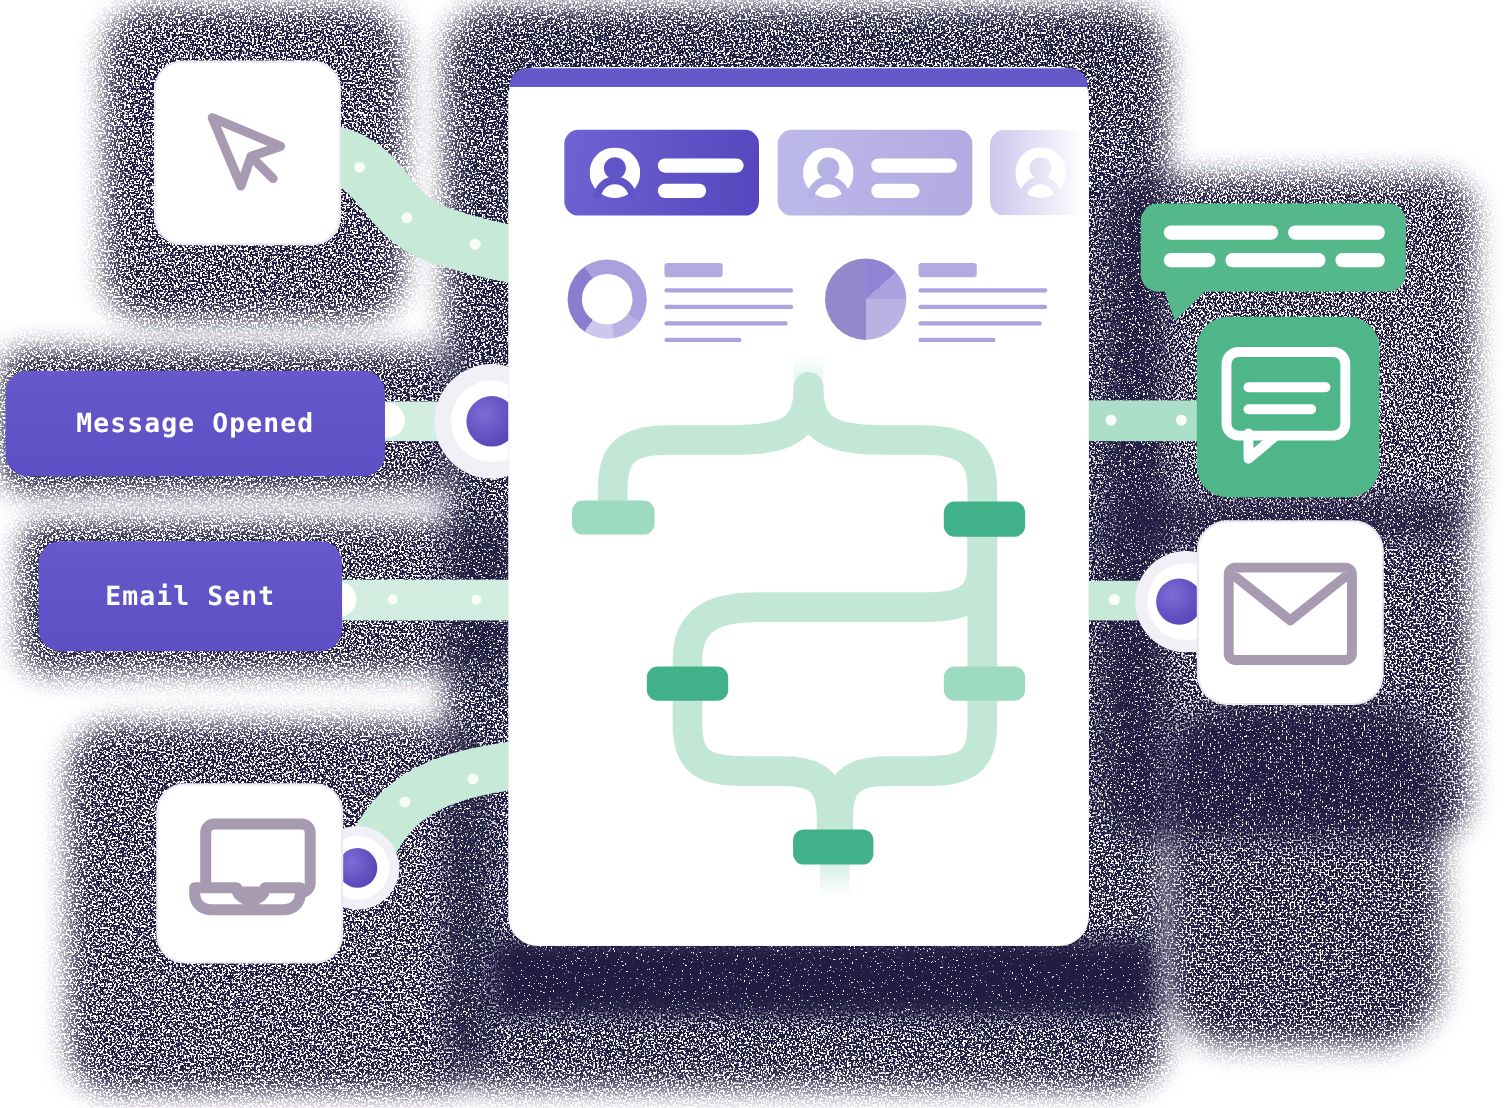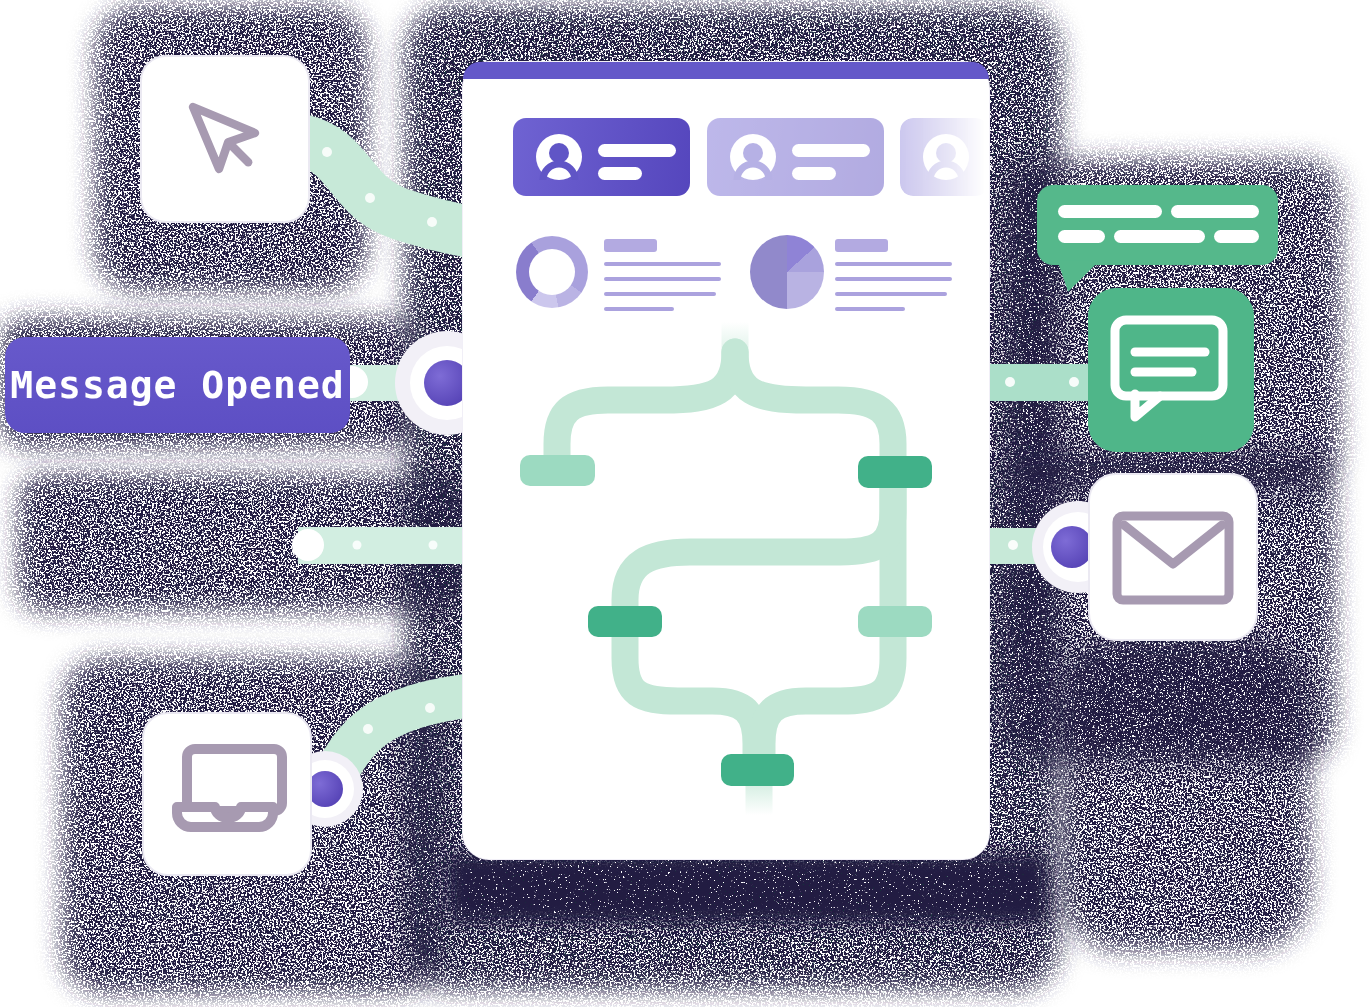--- a/index.html
+++ b/index.html
@@ -26,7 +26,7 @@
   
   .pill{position:absolute;background:linear-gradient(180deg,#6759cb,#5d4fc4);border-radius:20px;
         display:flex;align-items:center;justify-content:center;z-index:4;
-        color:#ffffff;font-weight:bold;font-size:38px;letter-spacing:1px;}
+        color:#ffffff;font-weight:bold;font-size:24px;letter-spacing:1px;}
 
   
   .contact{position:absolute;width:177px;height:78px;border-radius:13px;

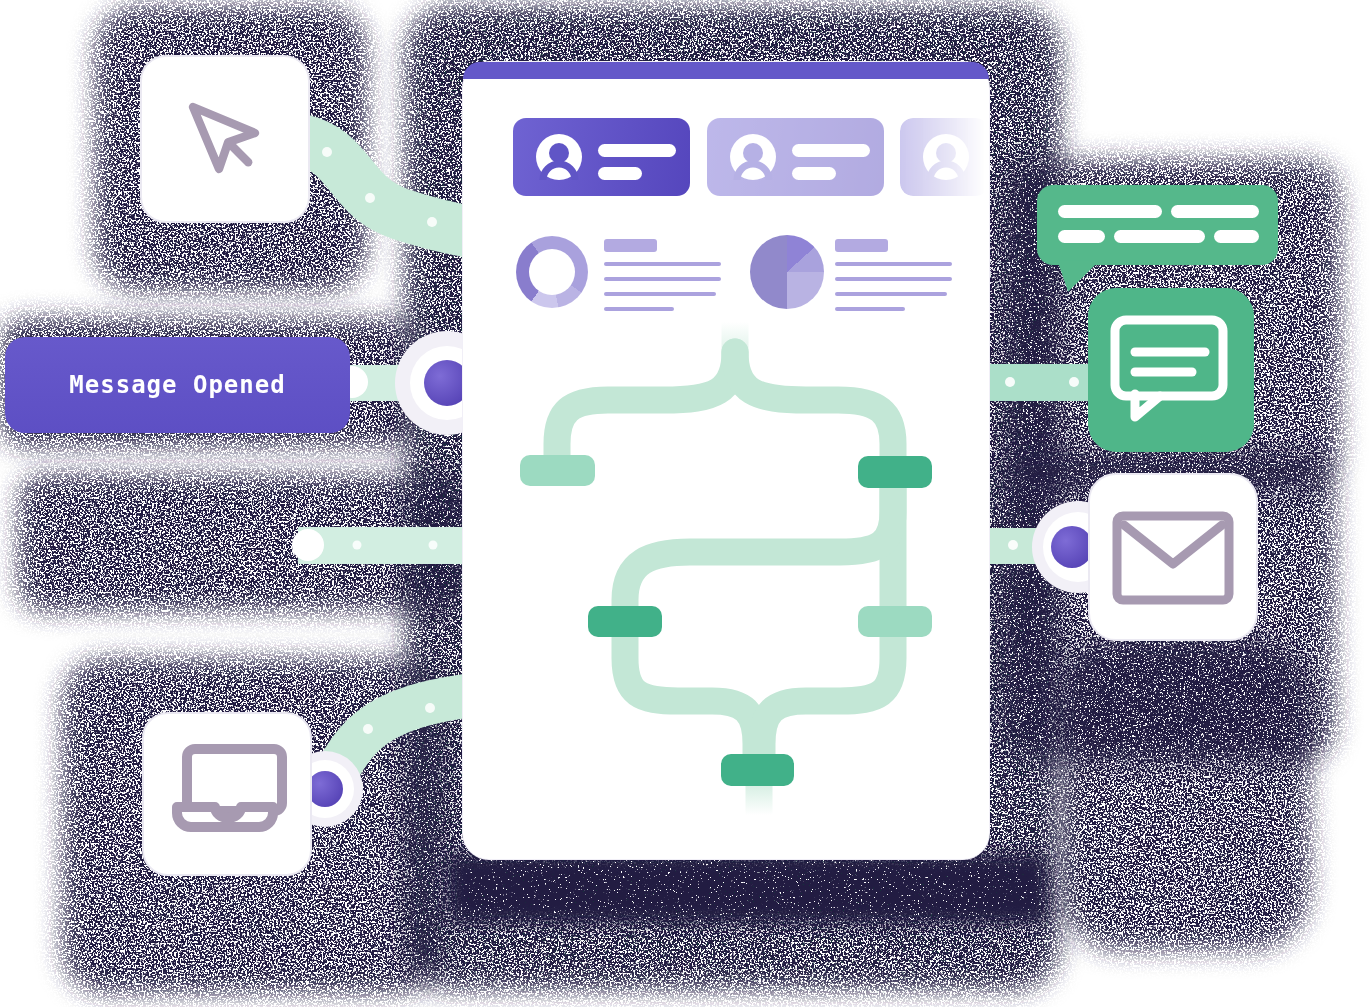--- a/index.html
+++ b/index.html
@@ -150,6 +150,9 @@
   <div class="pill" style="left:5px;top:337px;width:345px;height:96px;">
     <span>Message Opened</span>
   </div>
+  <div class="pill" style="left:35px;top:492px;width:276px;height:100px;">
+    <span>Email Sent</span>
+  </div>
 
   <div class="icon-card" style="left:142px;top:712px;width:166px;height:160px;">
     <svg width="160" height="150" viewBox="0 0 160 150">

